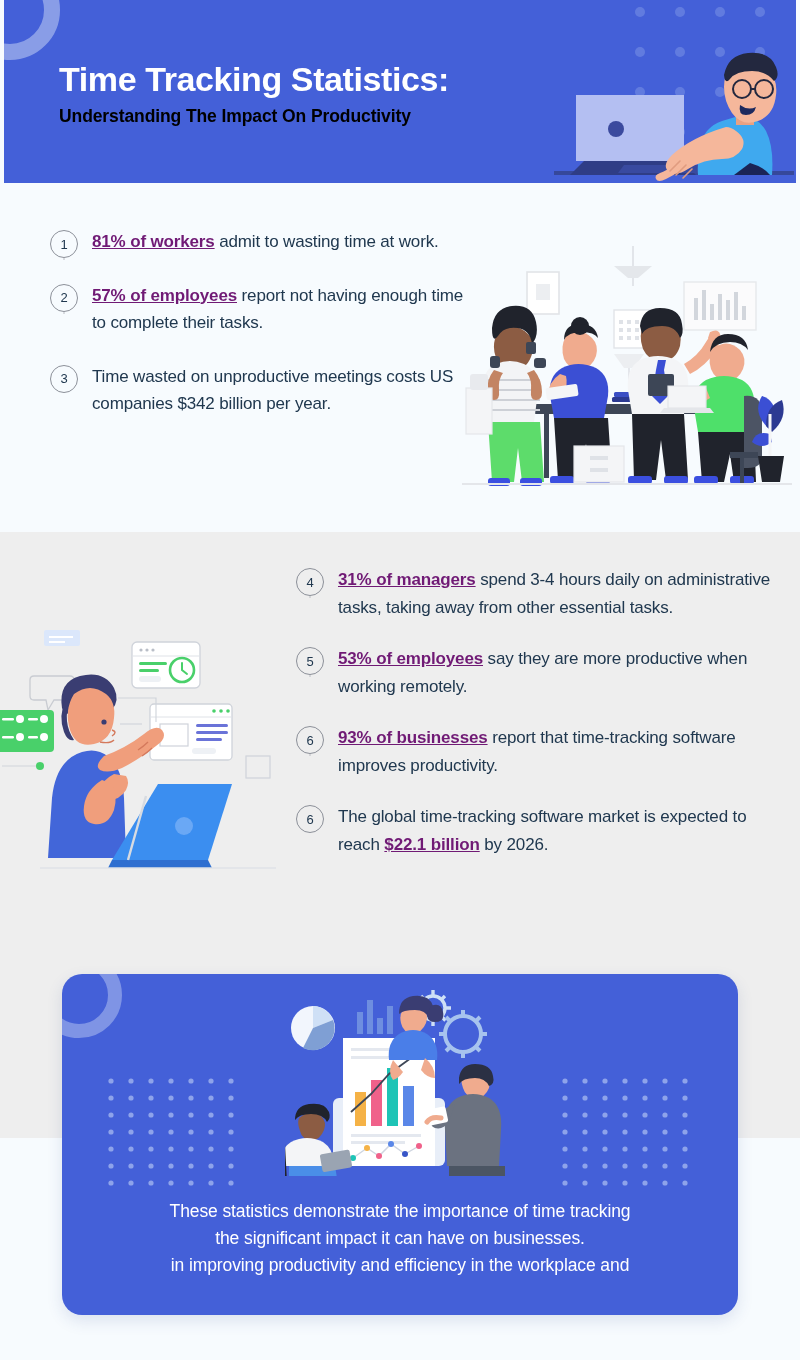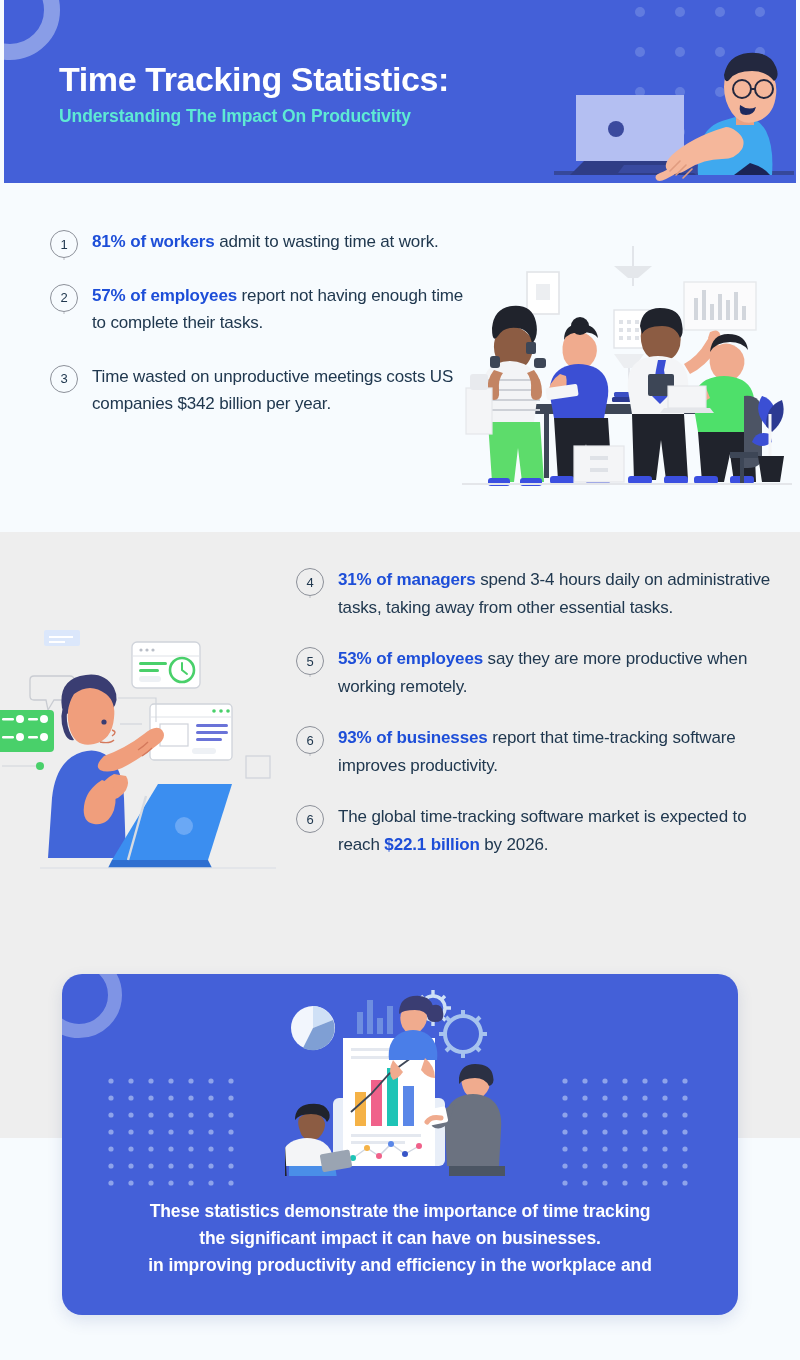--- a/index.html
+++ b/index.html
@@ -31,7 +31,7 @@
     line-height:1.12; white-space:nowrap;
   }
   .hdr-sub{
-    color:#5eead4; font-size:17.5px; font-weight:bold; margin-top:8px;
+    color:#000000; font-size:17.5px; font-weight:bold; margin-top:8px;
     letter-spacing:-0.1px; white-space:nowrap;
   }
   .hdr-illus{ position:absolute; right:2px; bottom:0px; width:240px; height:140px; }

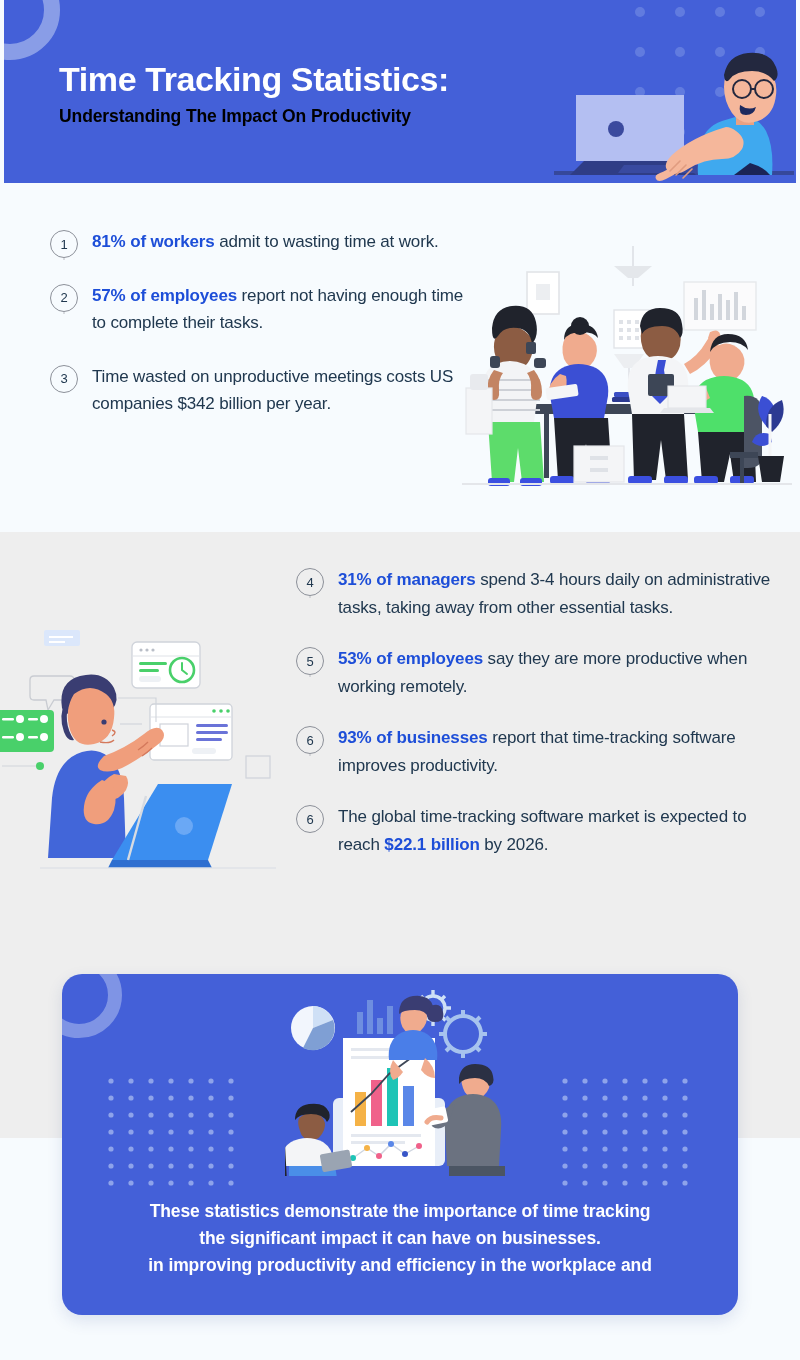--- a/index.html
+++ b/index.html
@@ -81,7 +81,7 @@
     padding-left:10px; padding-bottom:26px; letter-spacing:-0.15px;
   }
   .list-2 .item-text{ padding-bottom:24px; }
-  .hl{ color:#1d4ed8; font-weight:bold; }
+  .hl{ color:#701a75; font-weight:bold;text-decoration:underline; }
 
   
   .illus{ position:absolute; }

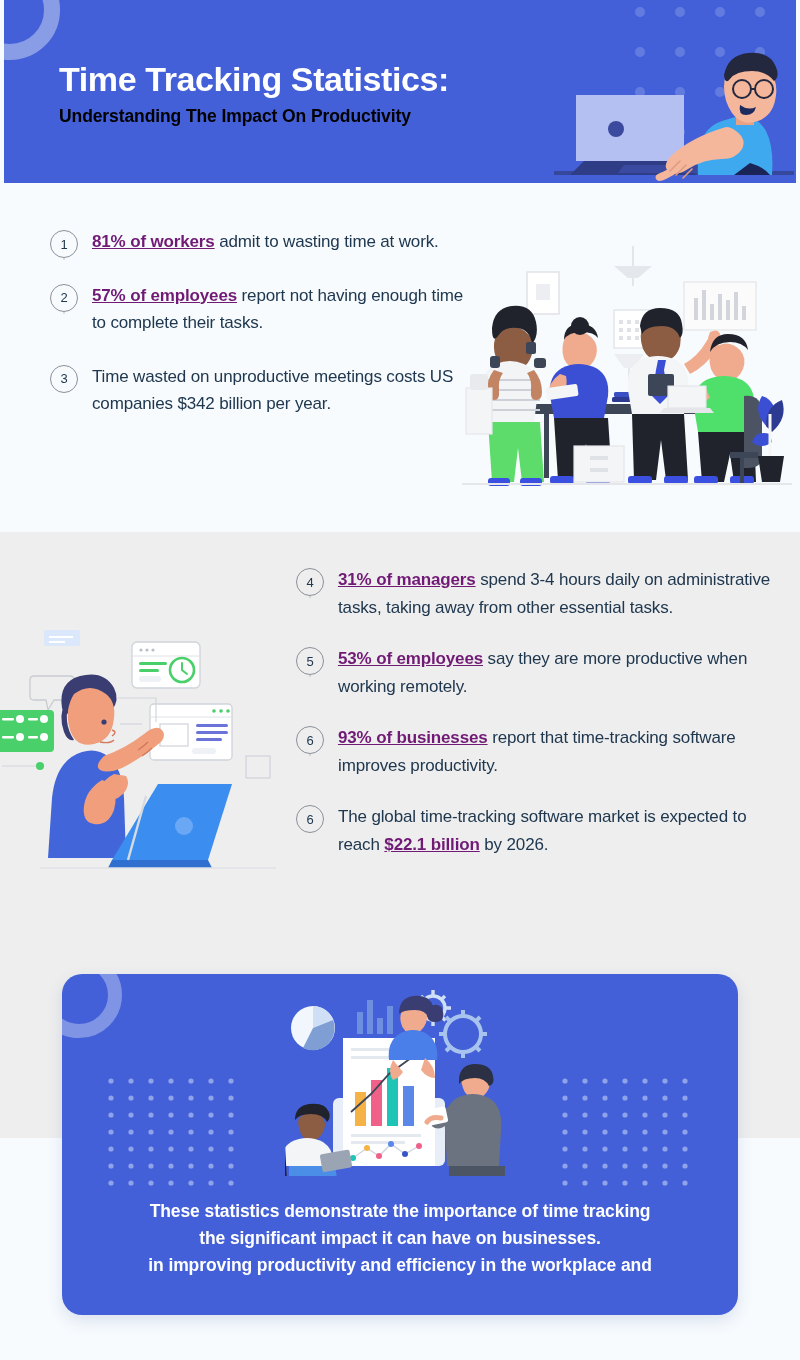--- a/index.html
+++ b/index.html
@@ -109,7 +109,7 @@
     color:#ffffff; font-size:17.5px; line-height:1.55;
     text-align:center; letter-spacing:-0.1px;
   }
-  .card-text span{ display:block;font-weight:bold; }
+  .card-text span{ display:block; }
 </style>
 </head>
 <body>

